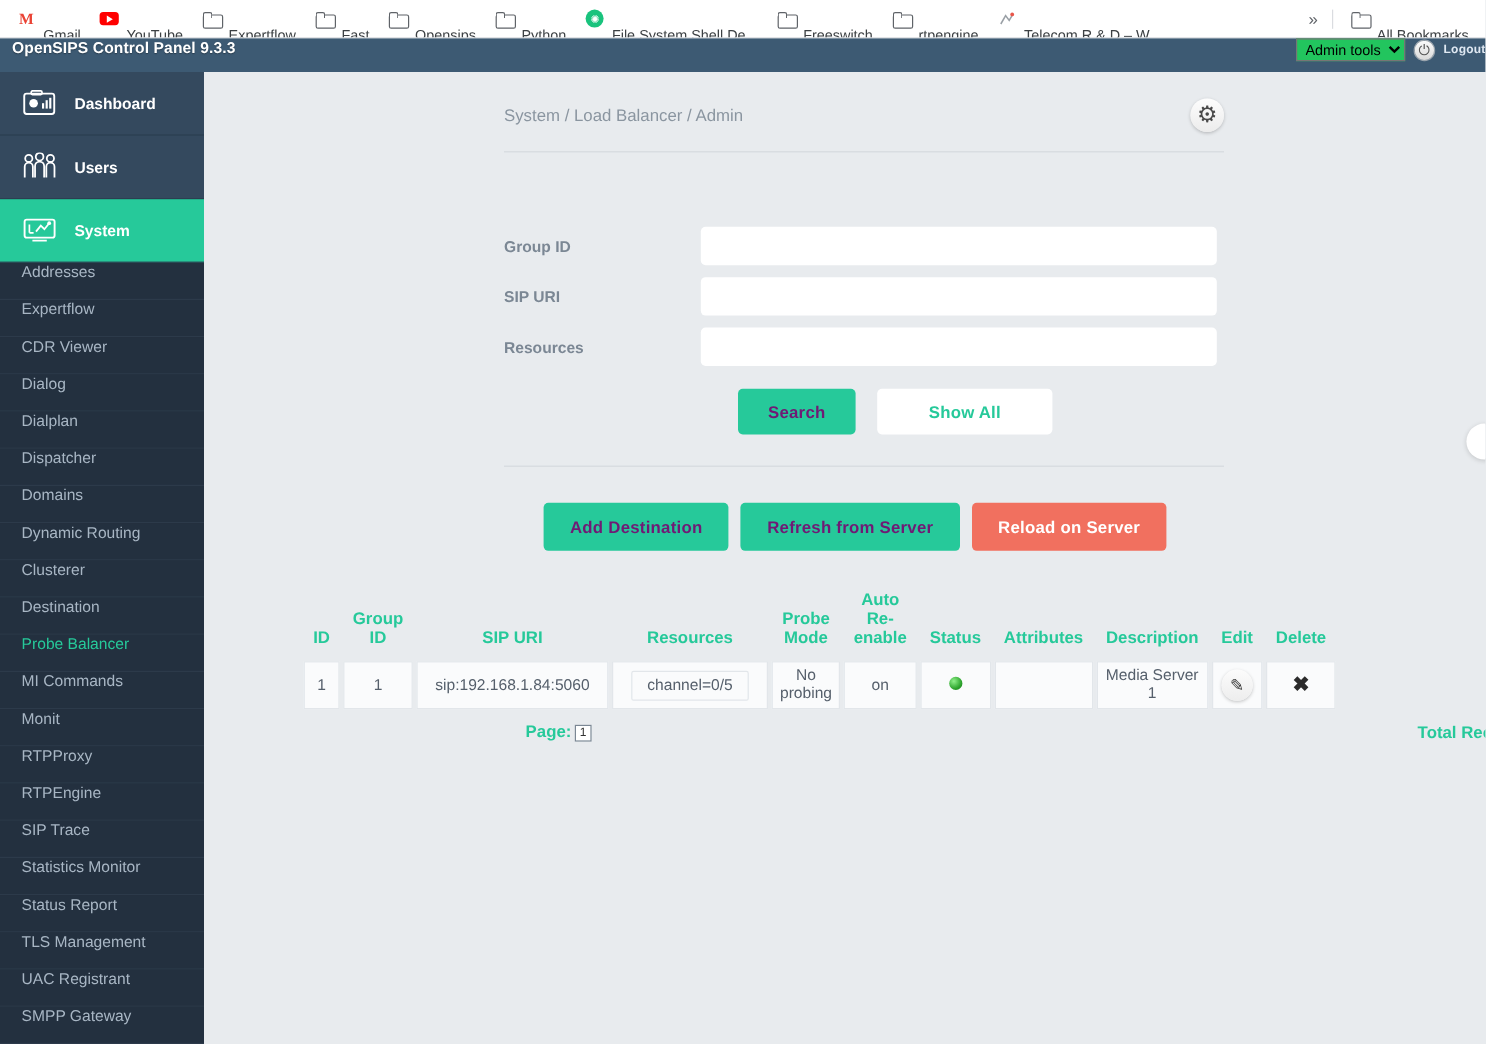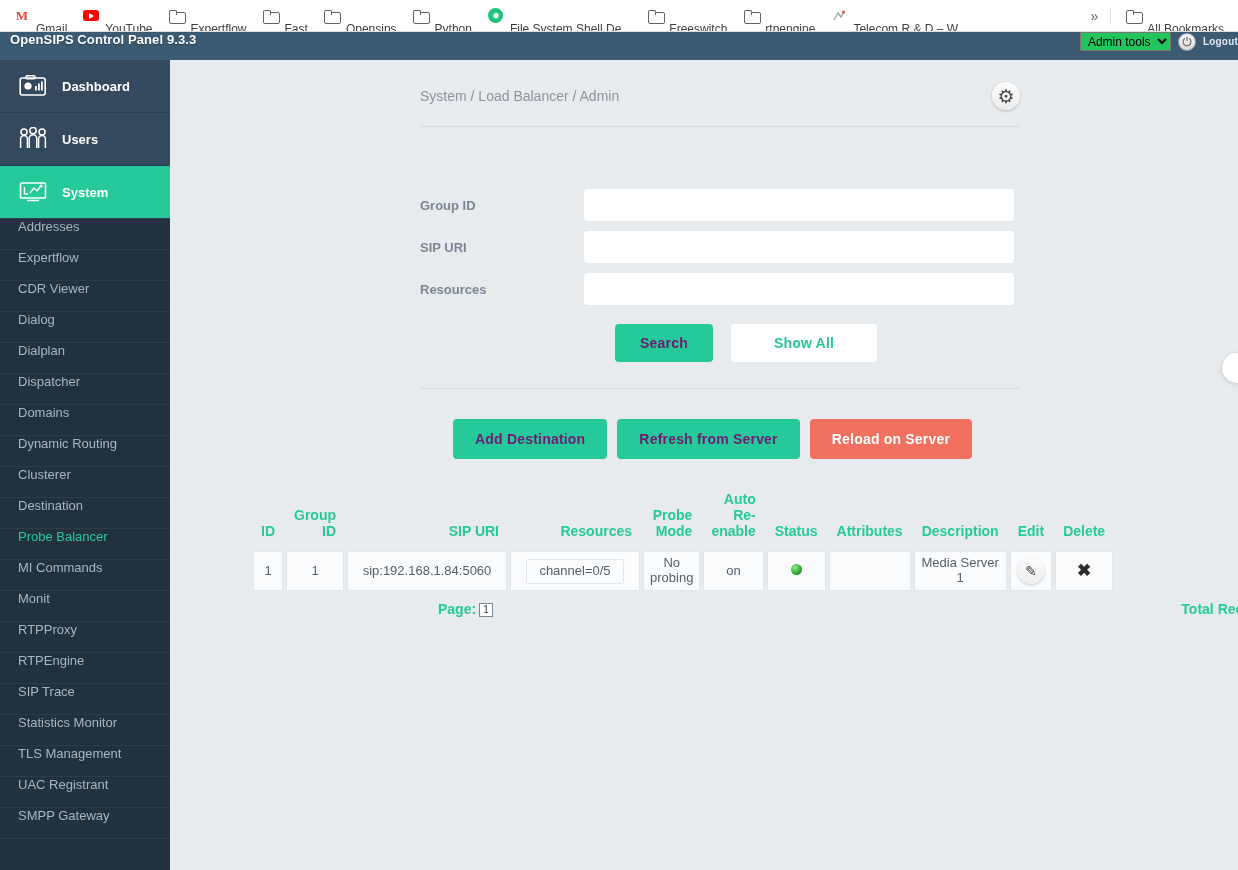--- a/index.html
+++ b/index.html
@@ -188,7 +188,7 @@
     color: #26c99a;
     font-weight: bold;
     font-size: 14px;
-    text-align: right;
+    text-align: center;
     padding: 4px 8px 12px 8px;
     vertical-align: bottom;
     line-height: 1.15;

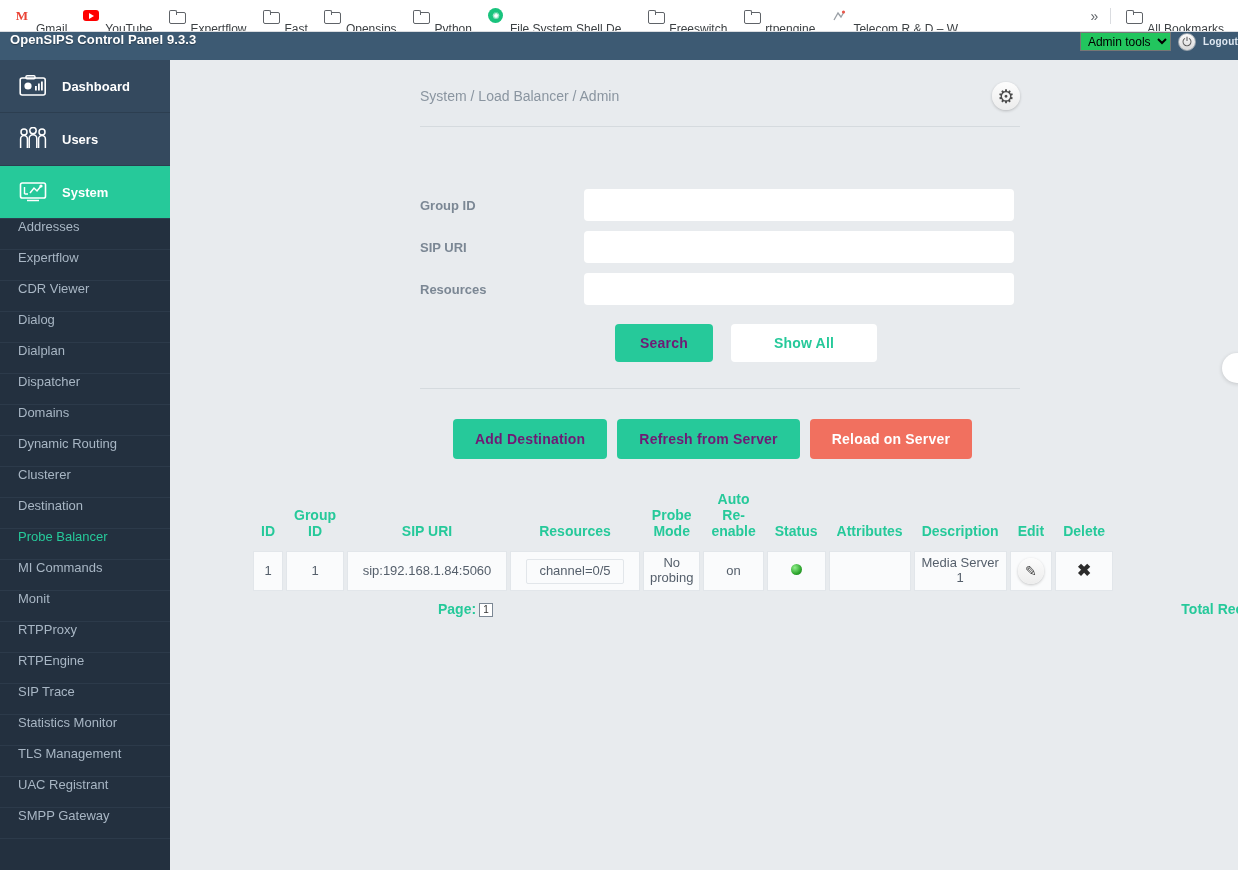--- a/index.html
+++ b/index.html
@@ -445,6 +445,9 @@
       </div>
     <div class="nav-sub">
         <span>Statistics Monitor</span>
+      </div>
+    <div class="nav-sub">
+        <span>Status Report</span>
       </div>
     <div class="nav-sub">
         <span>TLS Management</span>

